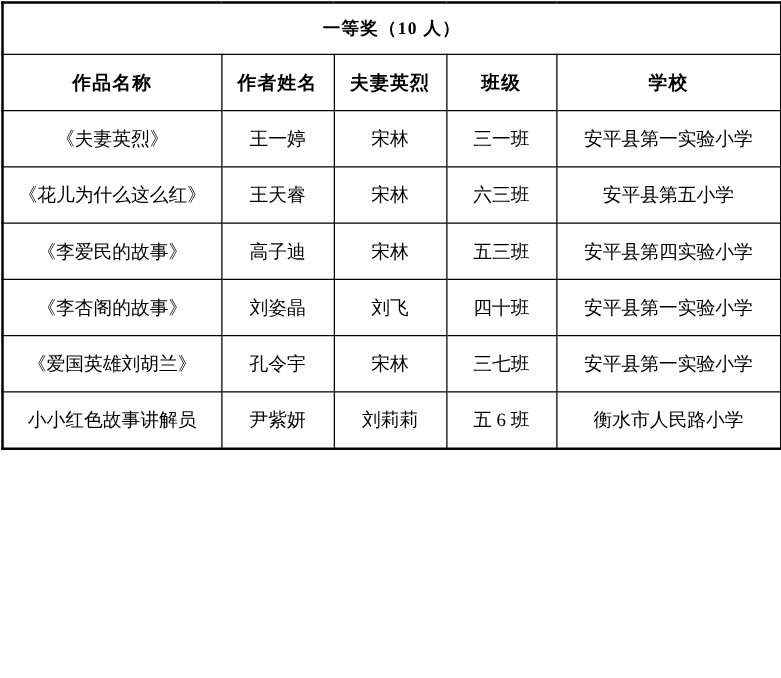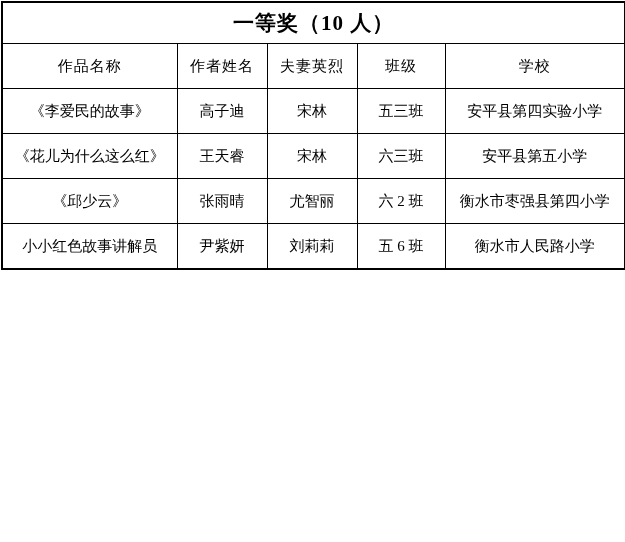--- a/index.html
+++ b/index.html
@@ -43,7 +43,7 @@
   }
   tr.title-row th{
     height:40px;
-    font-size:21px;
+    font-size:14px;
     font-weight:bold;
     letter-spacing:1px;
   }

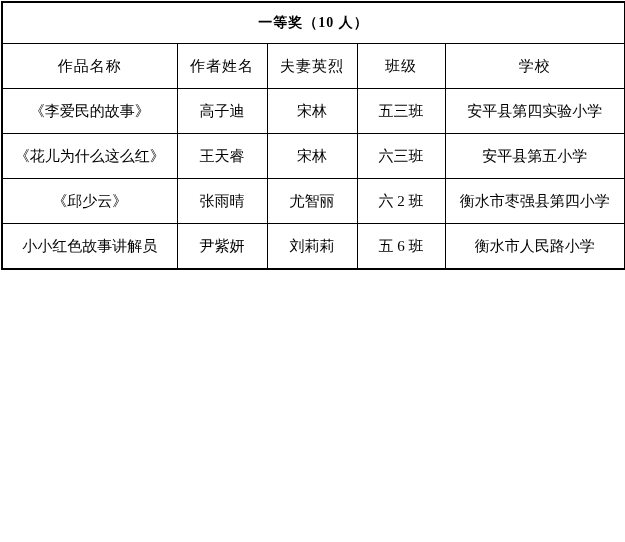--- a/index.html
+++ b/index.html
@@ -50,7 +50,7 @@
   tr.header-row th{
     height:44px;
     font-size:15px;
-    font-weight:normal;
+    font-weight:bold;
     letter-spacing:1px;
   }
   tbody td{

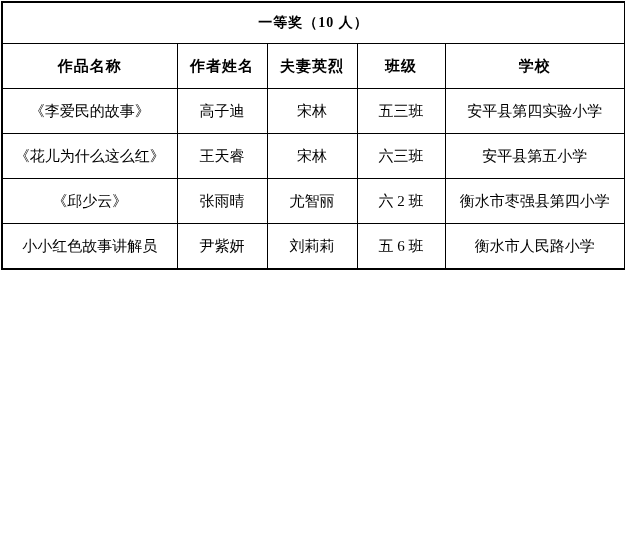--- a/index.html
+++ b/index.html
@@ -85,6 +85,13 @@
     </thead>
     <tbody id="table-body">
         <tr>
+          <td>《夫妻英烈》</td>
+          <td>王一婷</td>
+          <td>宋林</td>
+          <td>三一班</td>
+          <td>安平县第一实验小学</td>
+        </tr>
+        <tr>
           <td>《李爱民的故事》</td>
           <td>高子迪</td>
           <td>宋林</td>

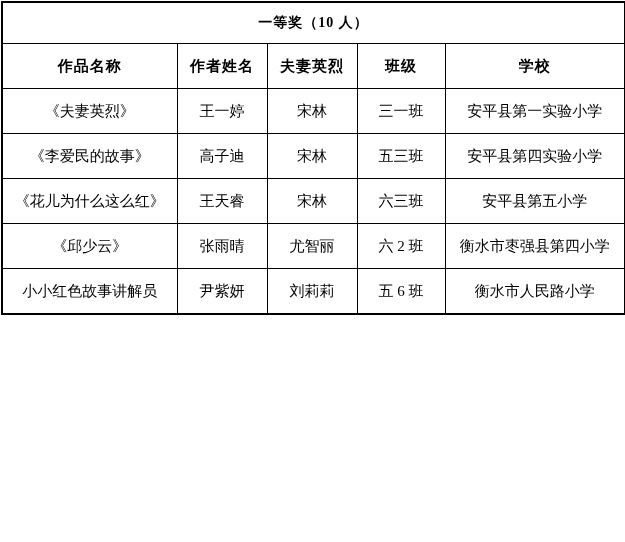--- a/index.html
+++ b/index.html
@@ -92,18 +92,18 @@
           <td>安平县第一实验小学</td>
         </tr>
         <tr>
+          <td>《花儿为什么这么红》</td>
+          <td>王天睿</td>
+          <td>宋林</td>
+          <td>六三班</td>
+          <td>安平县第五小学</td>
+        </tr>
+        <tr>
           <td>《李爱民的故事》</td>
           <td>高子迪</td>
           <td>宋林</td>
           <td>五三班</td>
           <td>安平县第四实验小学</td>
-        </tr>
-        <tr>
-          <td>《花儿为什么这么红》</td>
-          <td>王天睿</td>
-          <td>宋林</td>
-          <td>六三班</td>
-          <td>安平县第五小学</td>
         </tr>
         <tr>
           <td>《邱少云》</td>

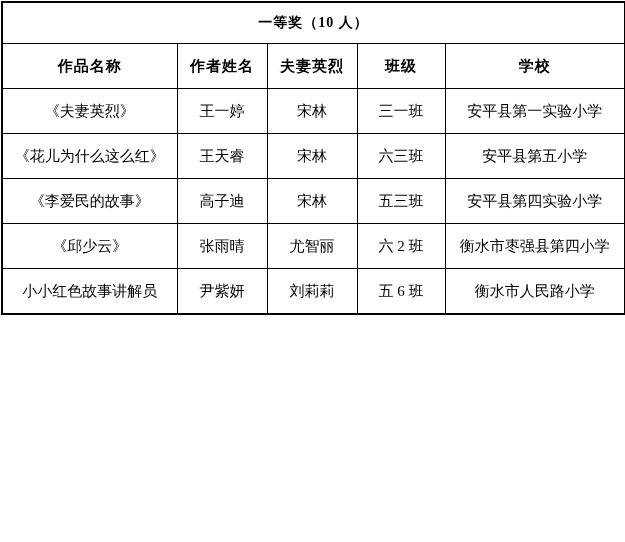--- a/index.html
+++ b/index.html
@@ -106,6 +106,13 @@
           <td>安平县第四实验小学</td>
         </tr>
         <tr>
+          <td>《李杏阁的故事》</td>
+          <td>刘姿晶</td>
+          <td>刘飞</td>
+          <td>四十班</td>
+          <td>安平县第一实验小学</td>
+        </tr>
+        <tr>
           <td>《邱少云》</td>
           <td>张雨晴</td>
           <td>尤智丽</td>

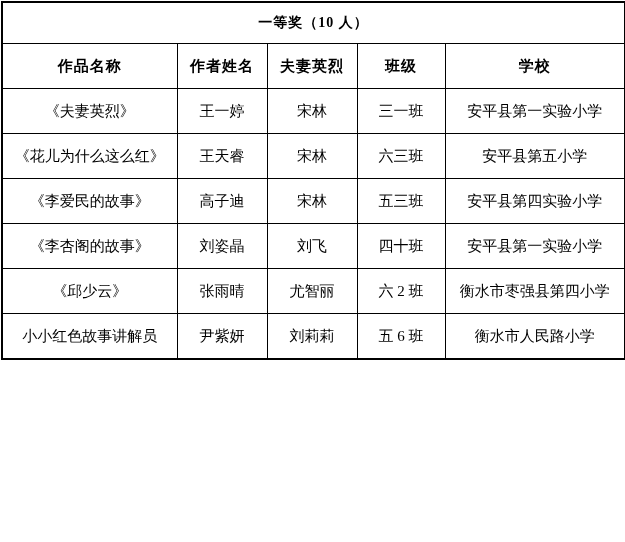--- a/index.html
+++ b/index.html
@@ -113,6 +113,13 @@
           <td>安平县第一实验小学</td>
         </tr>
         <tr>
+          <td>《爱国英雄刘胡兰》</td>
+          <td>孔令宇</td>
+          <td>宋林</td>
+          <td>三七班</td>
+          <td>安平县第一实验小学</td>
+        </tr>
+        <tr>
           <td>《邱少云》</td>
           <td>张雨晴</td>
           <td>尤智丽</td>

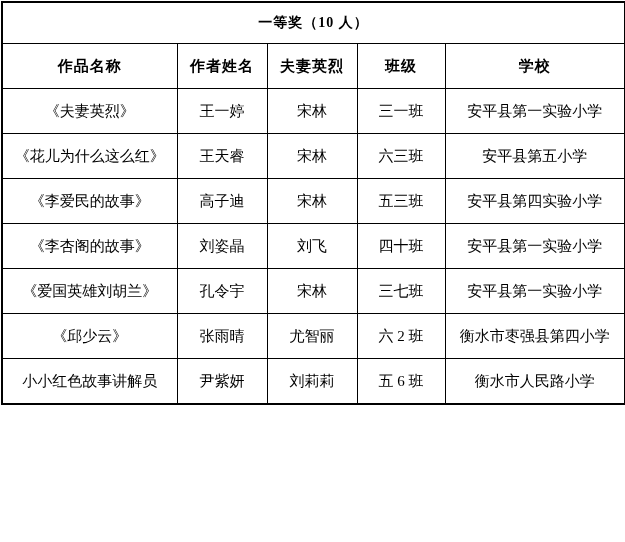--- a/index.html
+++ b/index.html
@@ -120,13 +120,6 @@
           <td>安平县第一实验小学</td>
         </tr>
         <tr>
-          <td>《邱少云》</td>
-          <td>张雨晴</td>
-          <td>尤智丽</td>
-          <td>六 2 班</td>
-          <td>衡水市枣强县第四小学</td>
-        </tr>
-        <tr>
           <td>小小红色故事讲解员</td>
           <td>尹紫妍</td>
           <td>刘莉莉</td>

